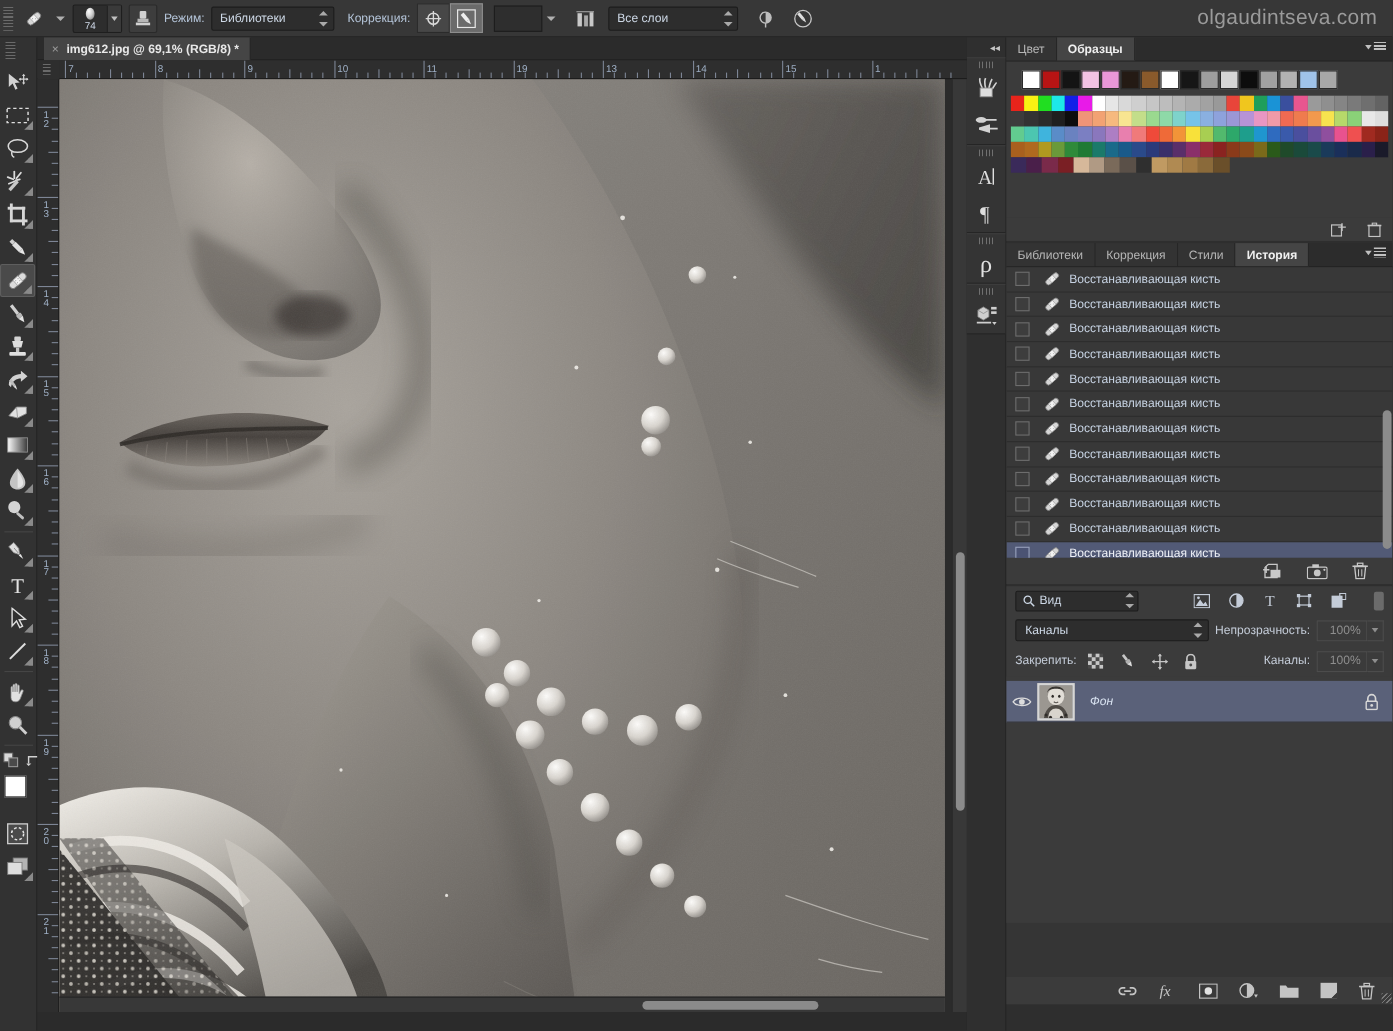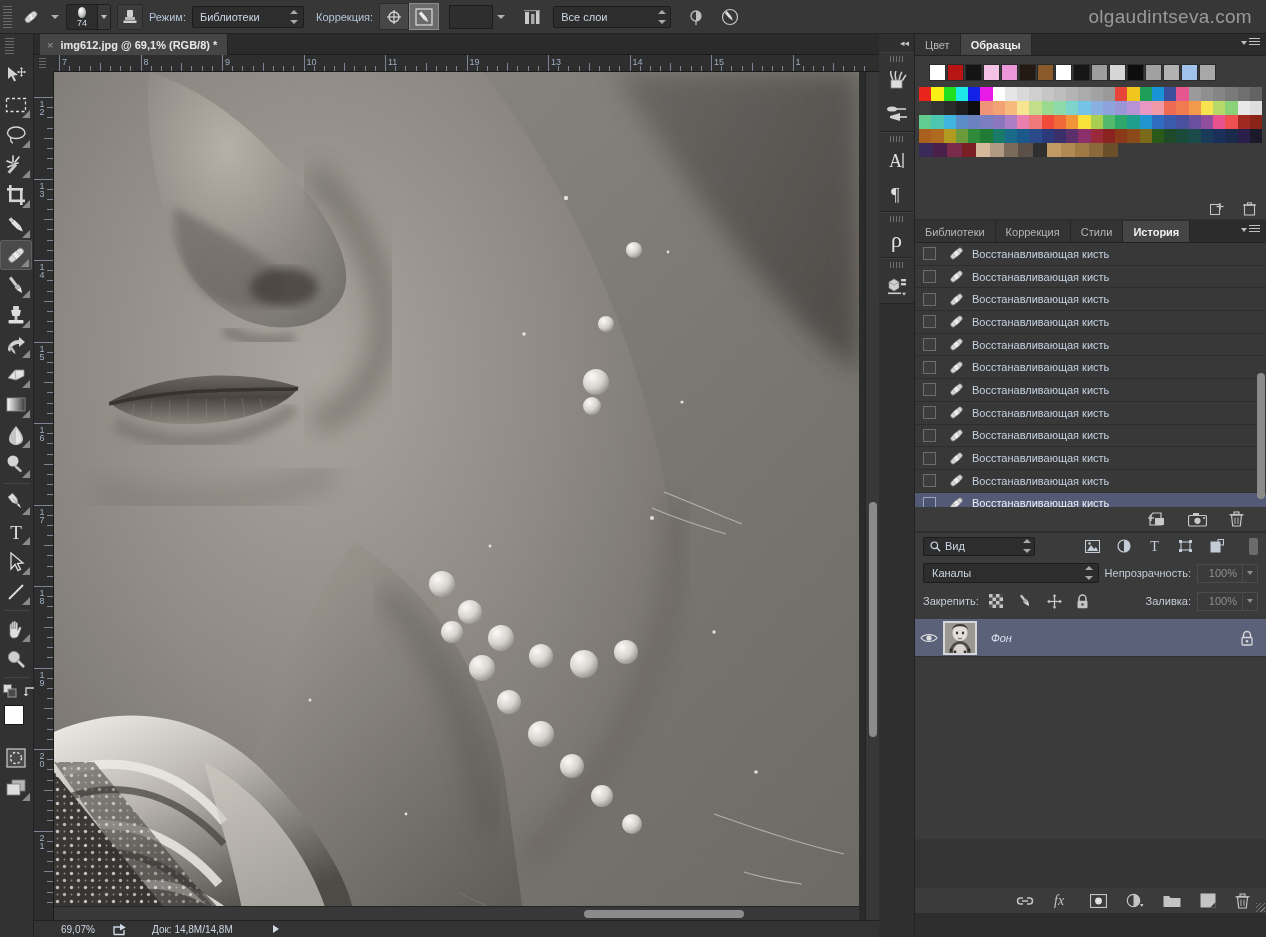--- a/index.html
+++ b/index.html
@@ -1641,7 +1641,7 @@
               </svg>
             </span>
           </div>
-          <span style="margin-left:auto;color:#c4ccd8;">Заливка:</span>
+          <span style="margin-left:auto;color:#c4ccd8;">Каналы:</span>
           <div style="display:flex;">
             <div class="num-field">100%</div>
             <div class="num-arrow">

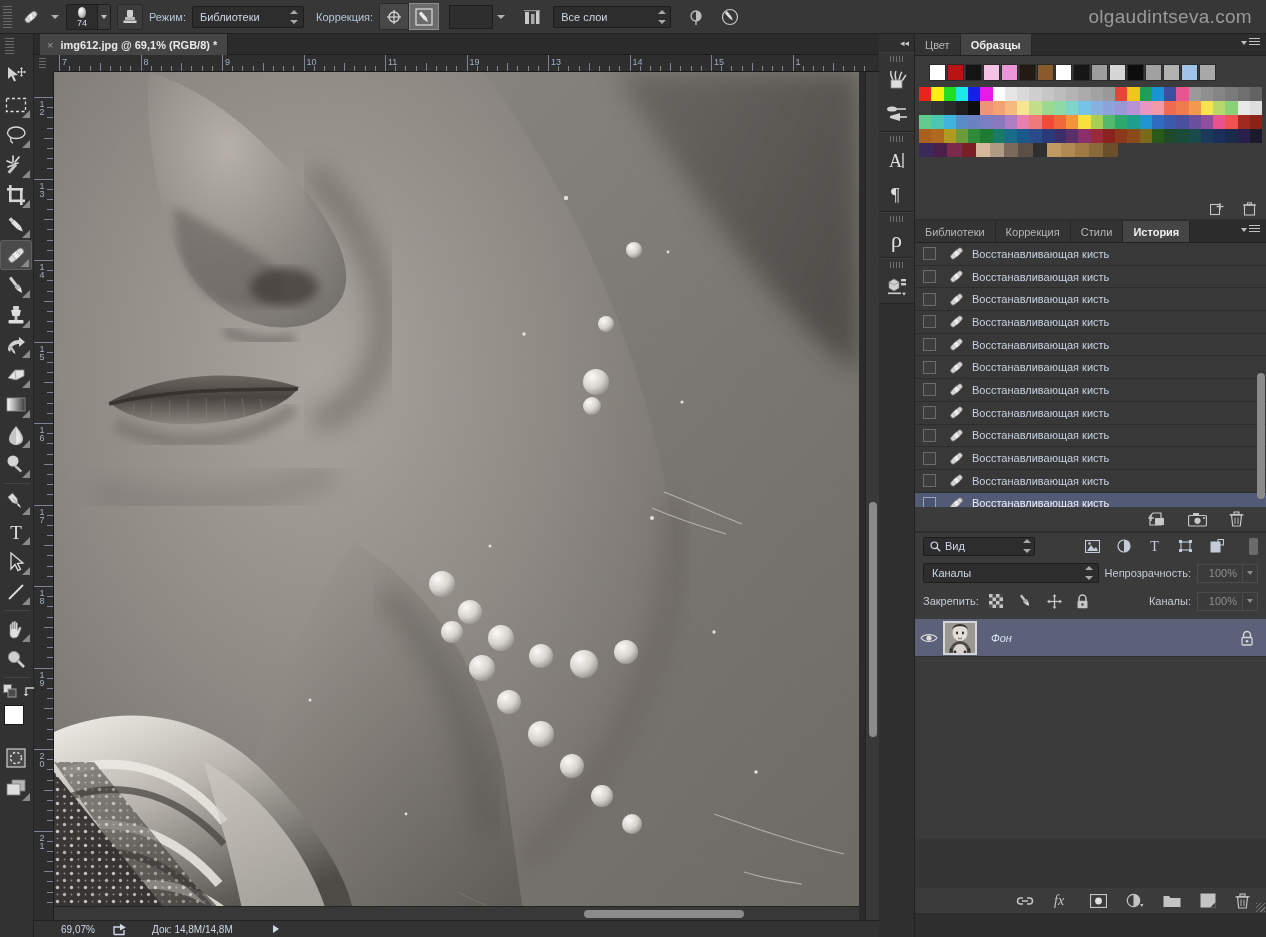--- a/index.html
+++ b/index.html
@@ -1040,18 +1040,6 @@
       <div class="thumb"></div>
     </div>
 
-    <div id="statusbar">
-      <span class="zoom">69,07%</span>
-      <span>
-        <svg width="14" height="13" viewBox="0 0 14 13">
-          <path d="M1 11.5 L1 4 L7 4" fill="none" stroke="#cfd8e4" stroke-width="1.4"></path>
-          <path d="M1 11.5 L11 11.5 L11 7" fill="none" stroke="#cfd8e4" stroke-width="1.4"></path>
-          <polygon points="7,0.8 12.8,4.4 7,7.5" fill="#cfd8e4"></polygon>
-        </svg>
-      </span>
-      <span class="docinfo">Док: 14,8M/14,8M</span>
-      <span class="arr"></span>
-    </div>
   </div>
 
   <div id="icon-dock">

